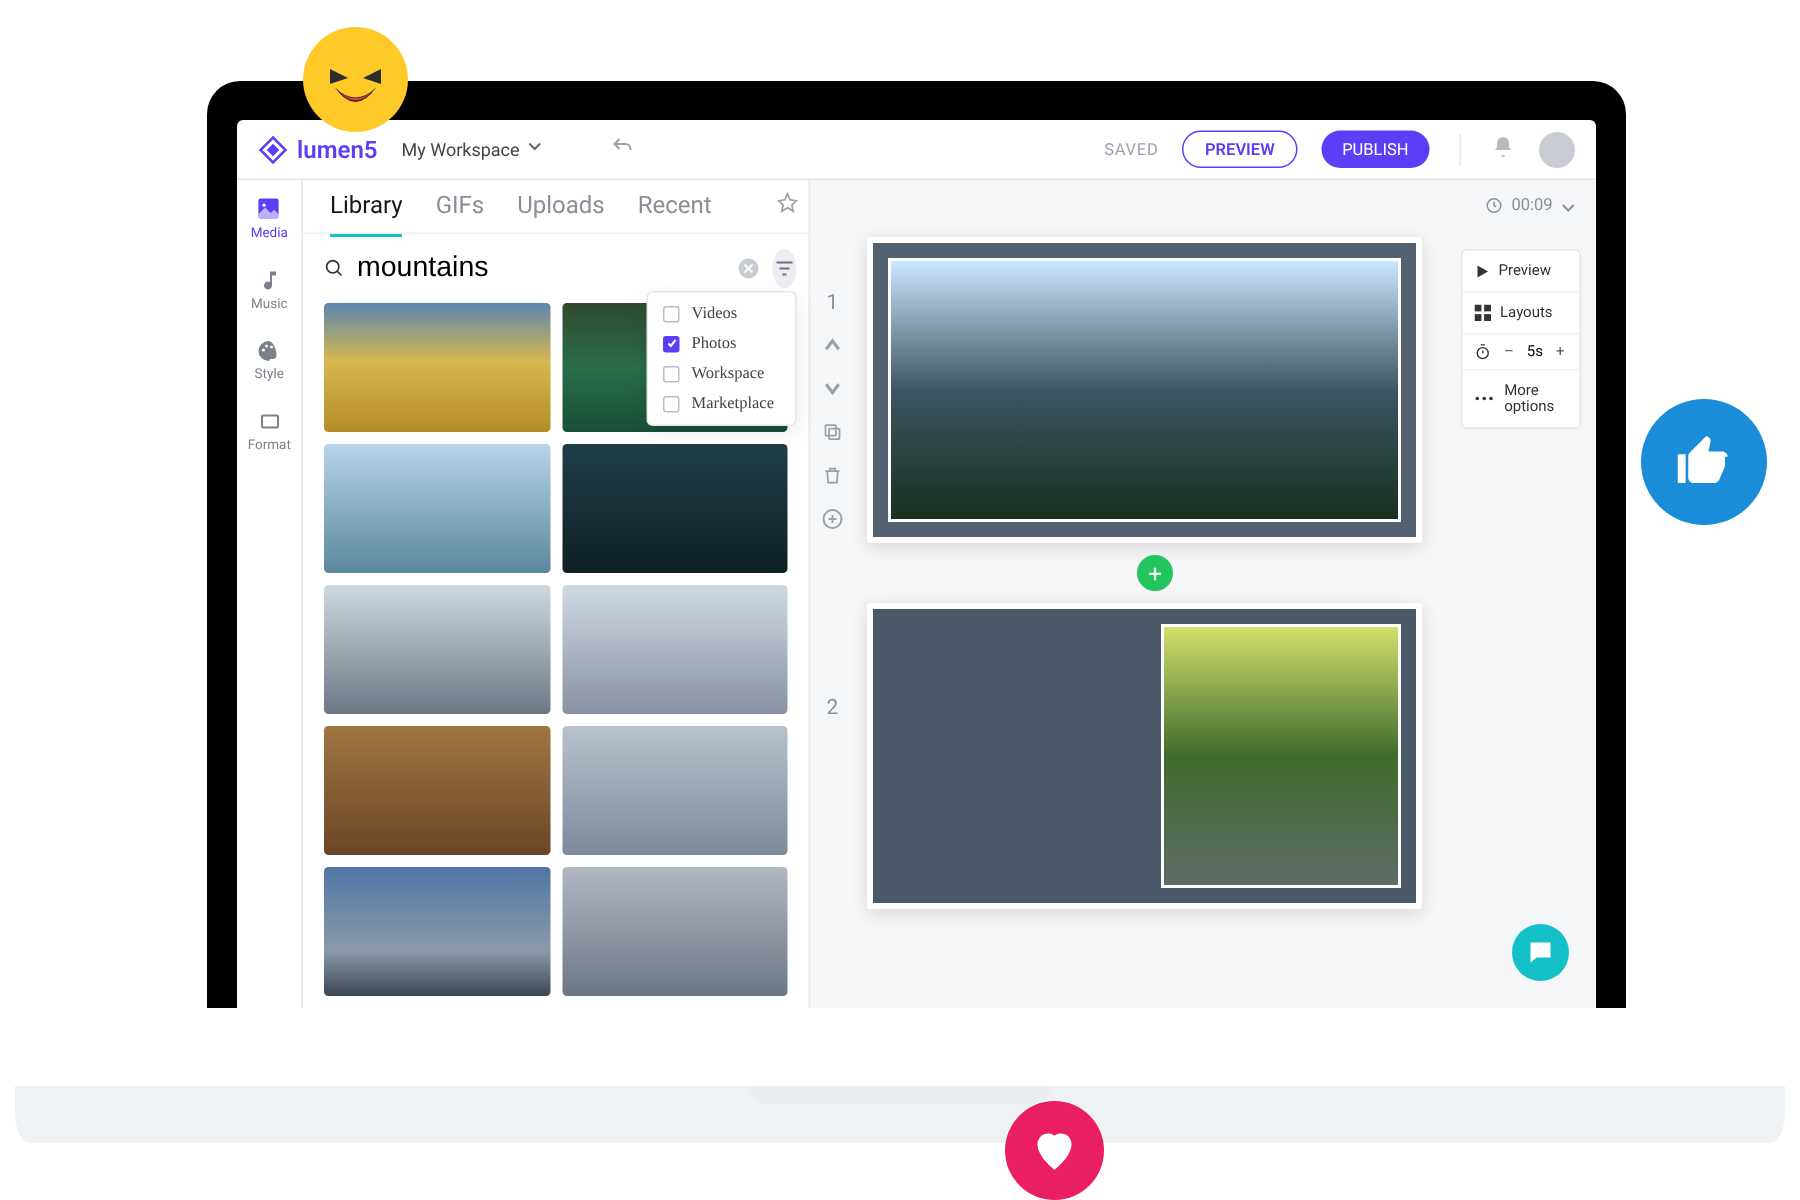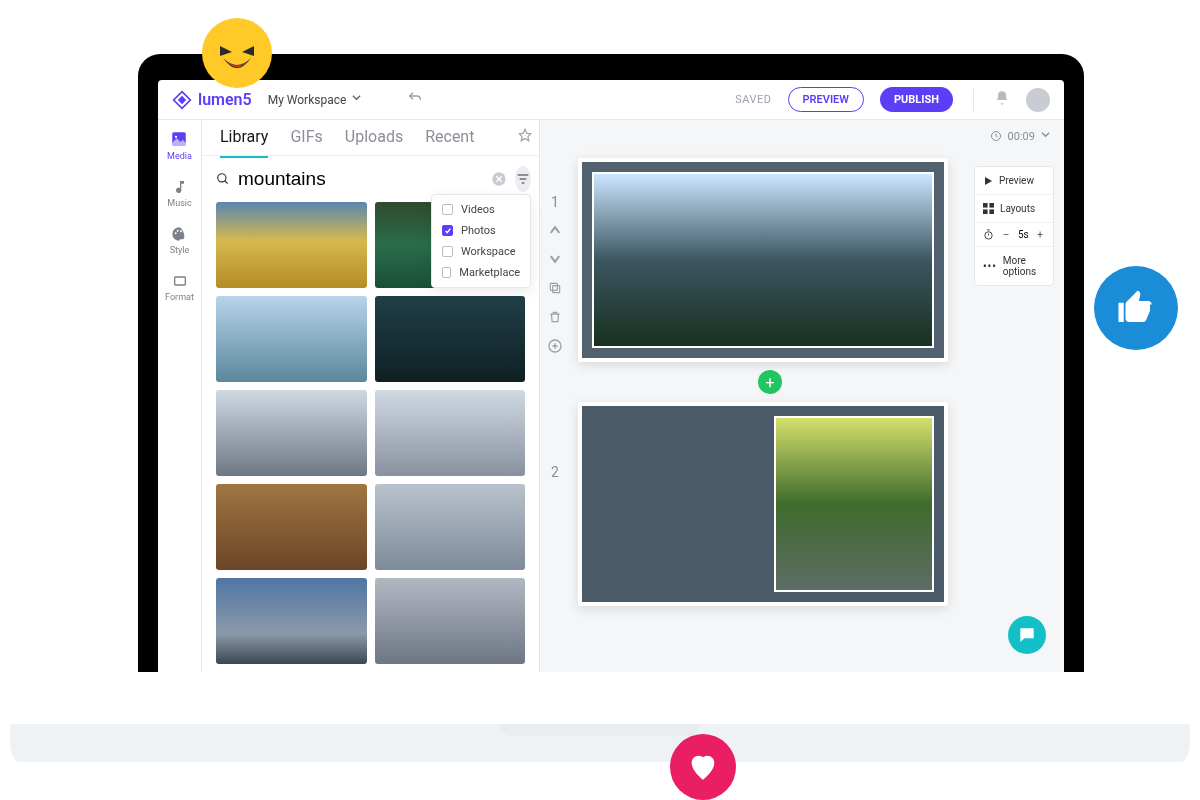--- a/index.html
+++ b/index.html
@@ -23,7 +23,7 @@
 .hdr-spacer { flex: 1; }
 .btn-saved { color: #9da2aa; font-size: 11px; letter-spacing: .5px; }
 .btn-preview { border: 1.5px solid #5b3ef5; color: #5b3ef5; padding: 5px 14px; border-radius: 14px; font-size: 11px; font-weight: 600; cursor: pointer; }
-.btn-publish { background: #5b3ef5; color: #fff; padding: 6px 14px; border-radius: 14px; font-size: 11px; font-weight: 700; cursor: pointer; }
+.btn-publish { background: #5b3ef5; color: #fff; padding: 6px 14px; border-radius: 14px; font-size: 11px; font-weight: 400; cursor: pointer; }
 .hdr-icon { color: #b6bbc3; cursor: pointer; }
 .avatar { width: 24px; height: 24px; background: #c9ccd2; border-radius: 50%; }
 

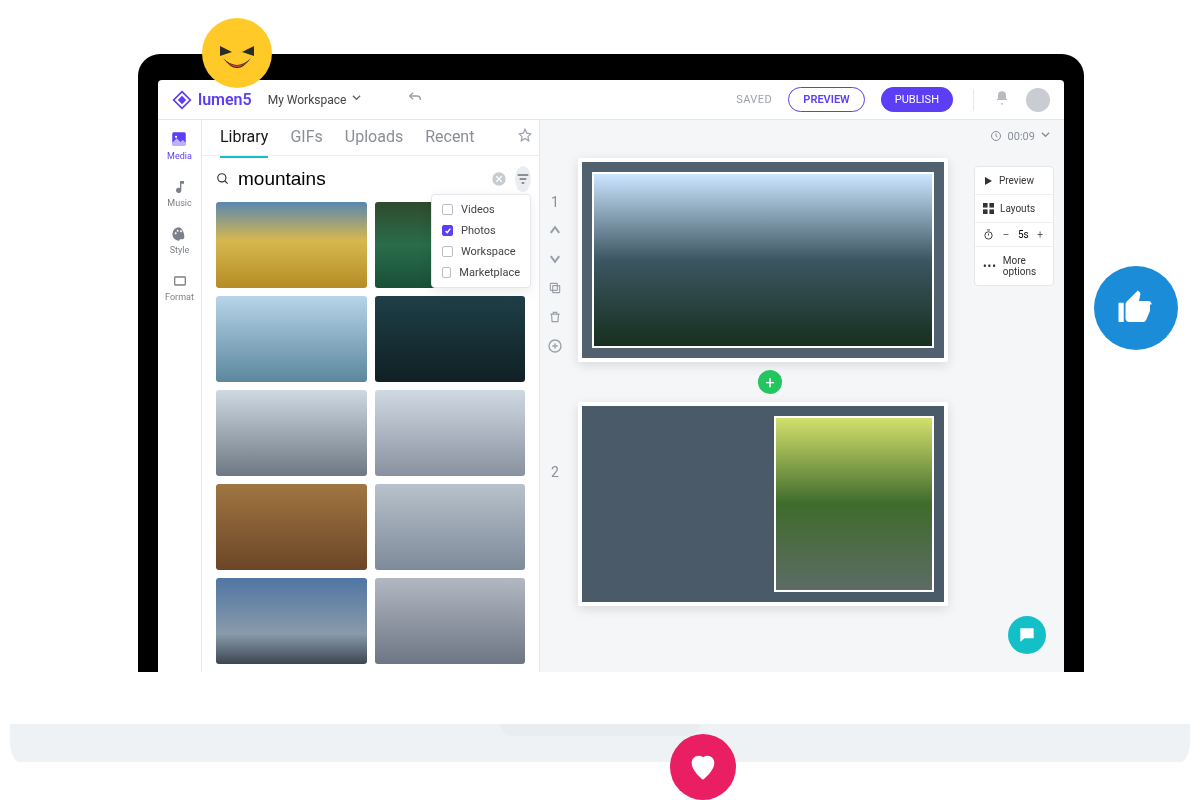--- a/index.html
+++ b/index.html
@@ -54,7 +54,7 @@
 
 
 .canvas-area { flex: 1; background: #f5f6f8; position: relative; display: flex; overflow: hidden; }
-.time-bar { position: absolute; top: 10px; right: 14px; display: flex; align-items: flex-start; gap: 6px; font-size: 11px; color: #8a8f97; }
+.time-bar { position: absolute; top: 10px; right: 14px; display: flex; align-items: flex-end; gap: 6px; font-size: 11px; color: #8a8f97; }
 .gutter { width: 30px; display: flex; flex-direction: column; align-items: center; padding-top: 70px; gap: 6px; color: #9aa0a8; }
 .gutter-num { font-size: 14px; color: #8a8f97; margin: 4px 0; }
 .gutter-icon { cursor: pointer; padding: 2px; }

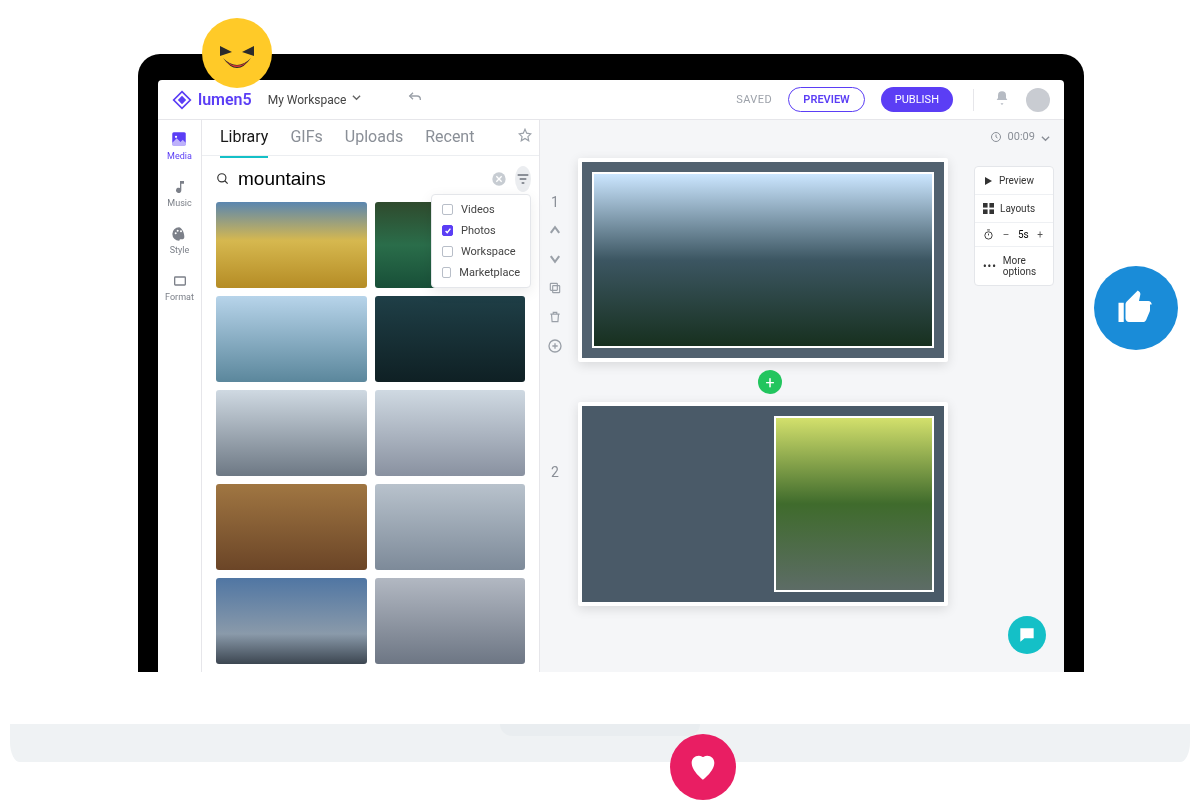--- a/index.html
+++ b/index.html
@@ -48,7 +48,7 @@
 
 
 .filter-pop { position: absolute; top: 74px; right: 8px; width: 100px; background: #fff; border: 1px solid #e4e6ea; border-radius: 4px; box-shadow: 0 4px 14px rgba(0,0,0,.08); padding: 8px 10px; display: flex; flex-direction: column; gap: 8px; font-size: 11px; z-index: 3; }
-.filter-row { display: flex; align-items: center; gap: 8px; color: #444; cursor: pointer; }
+.filter-row { display: flex; align-items: center; gap: 8px; color: #444; cursor: pointer; font-family: Liberation Serif, serif; }
 .cb { width: 11px; height: 11px; border: 1px solid #b8bec8; border-radius: 2px; display: inline-flex; align-items: center; justify-content: center; }
 .cb.checked { background: #5b3ef5; border-color: #5b3ef5; }
 

